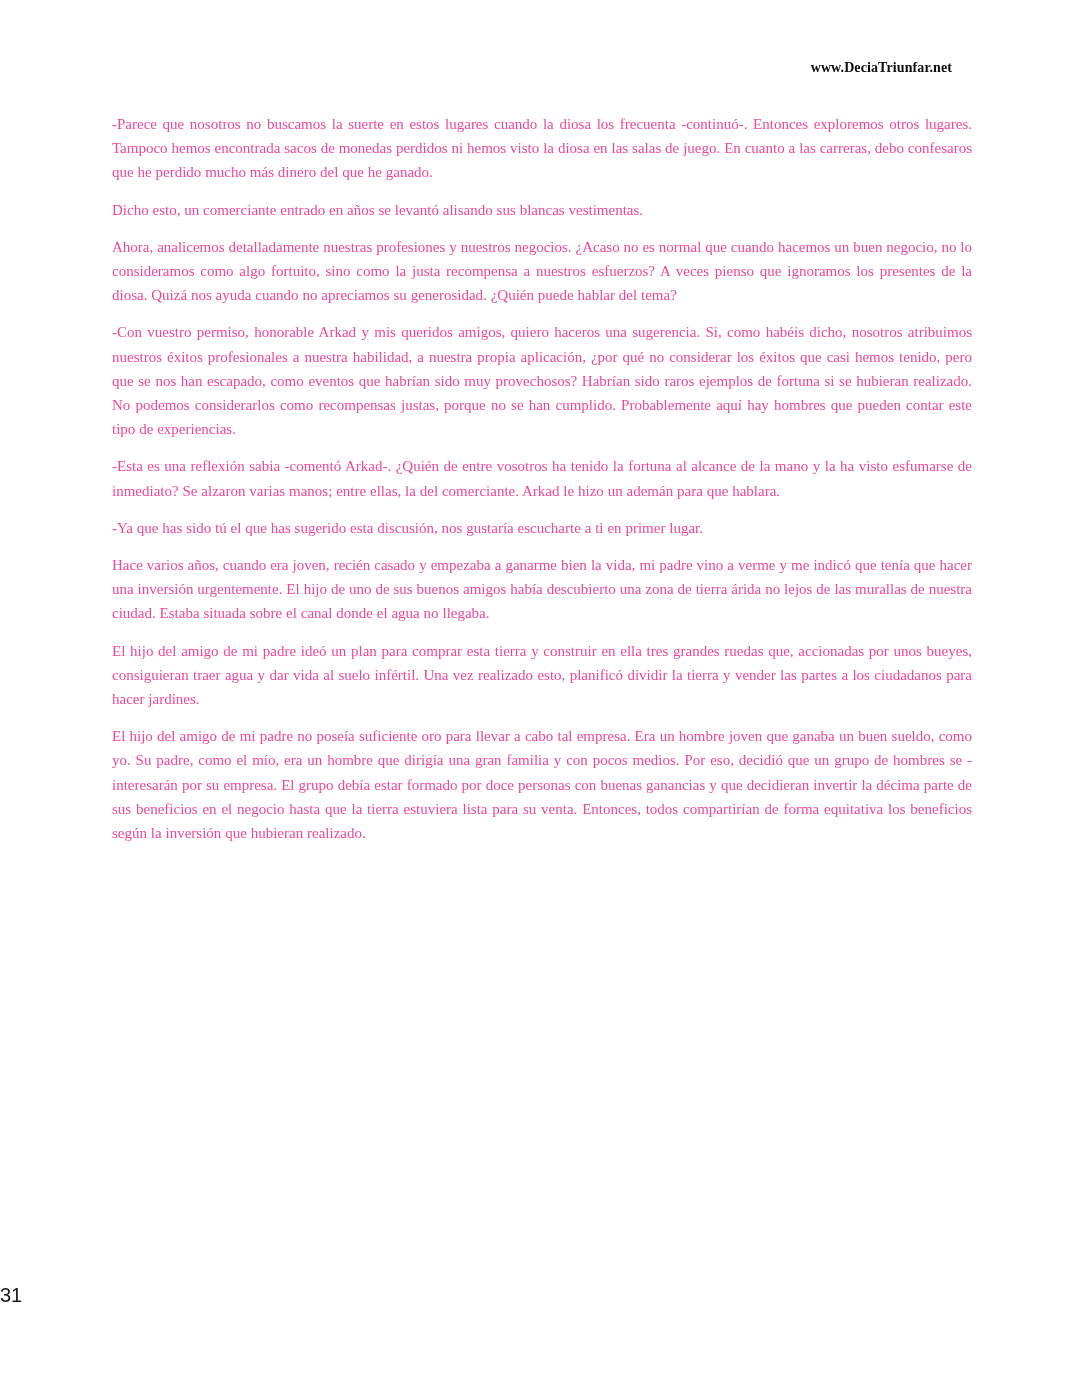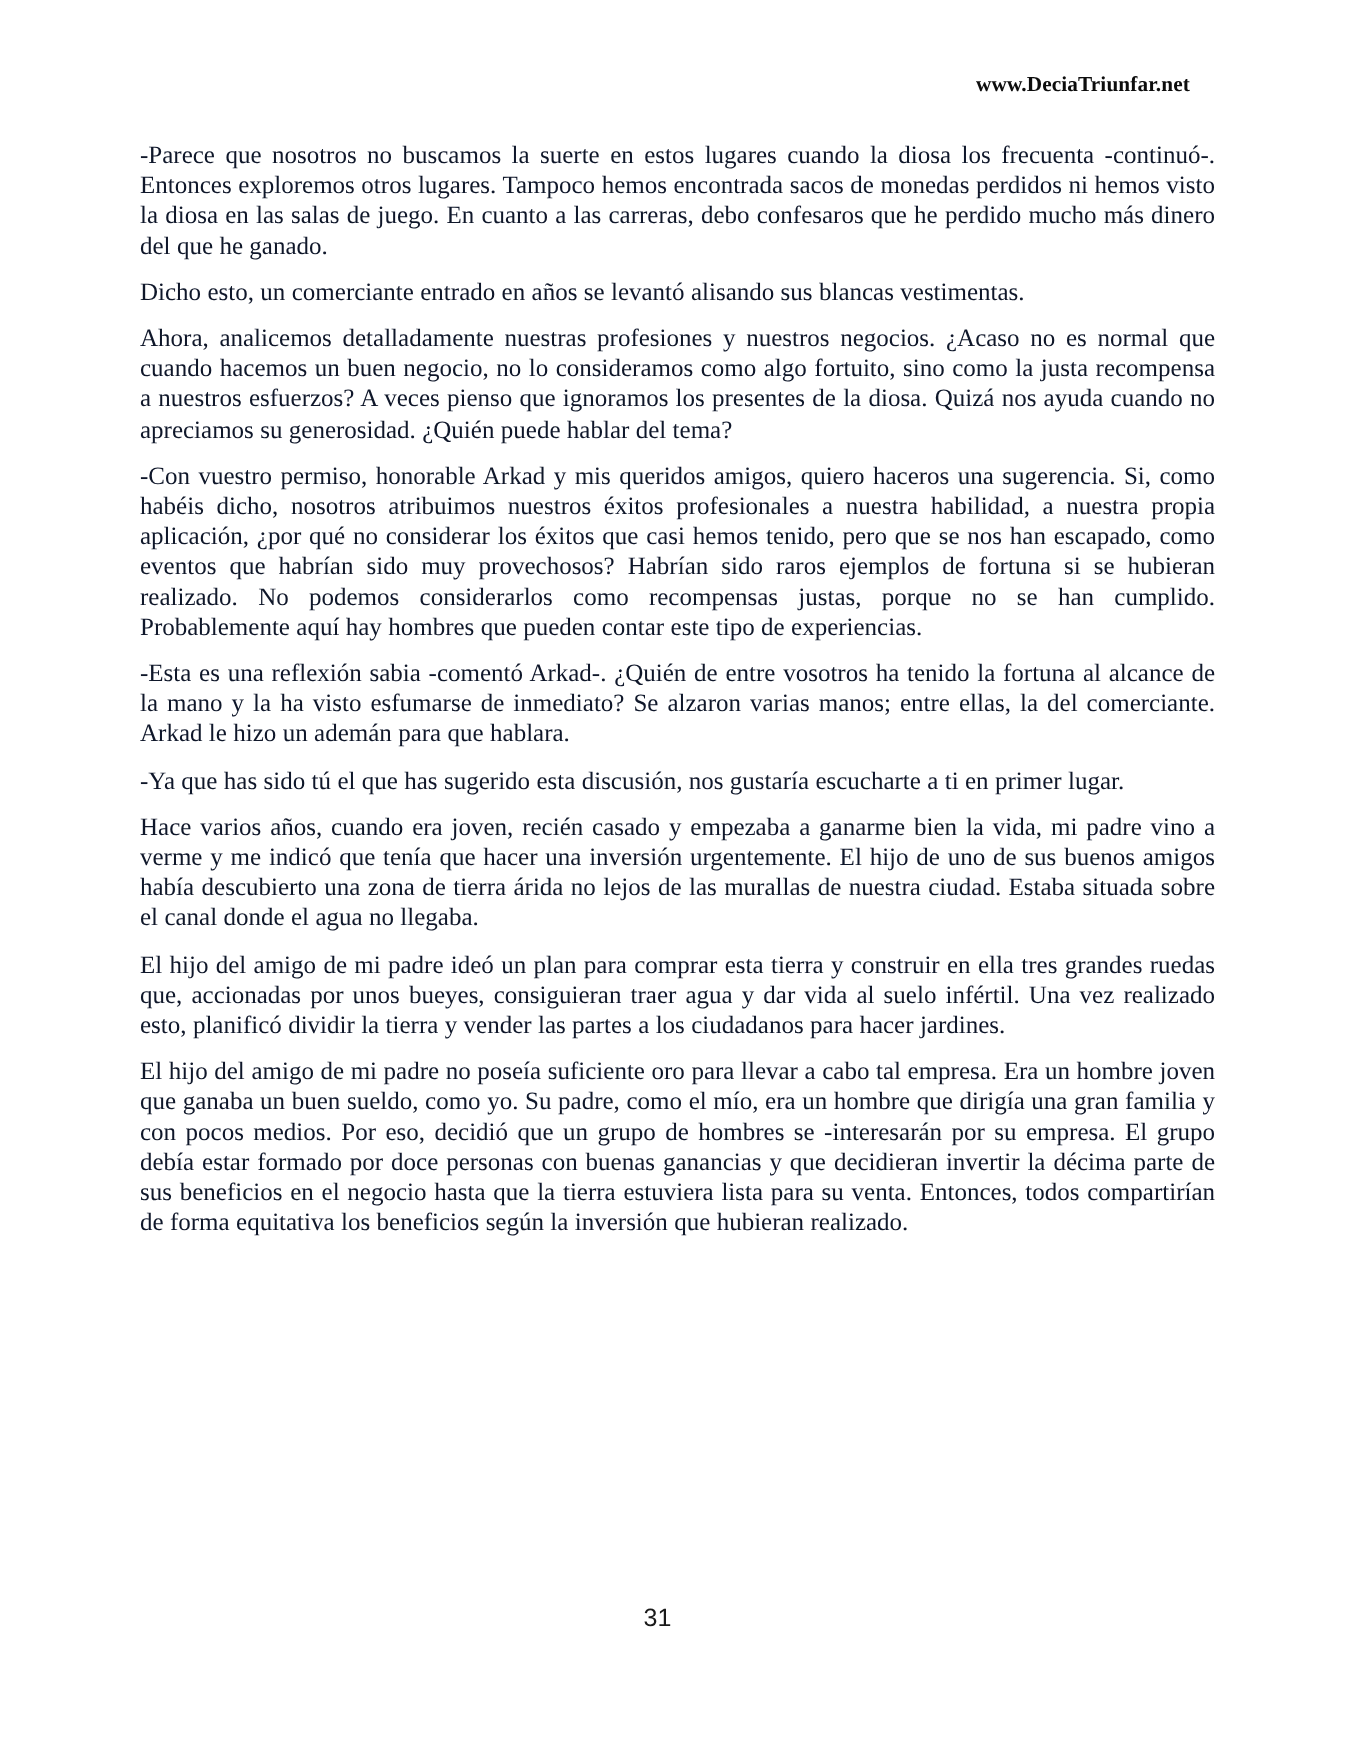--- a/index.html
+++ b/index.html
@@ -36,7 +36,7 @@
   .header-site {
     font-family: "Liberation Serif", "DejaVu Serif", serif;
     font-weight: bold;
-    font-size: 17px;
+    font-size: 14px;
     letter-spacing: 0.1px;
     color: #0d0d0d;
     white-space: nowrap;

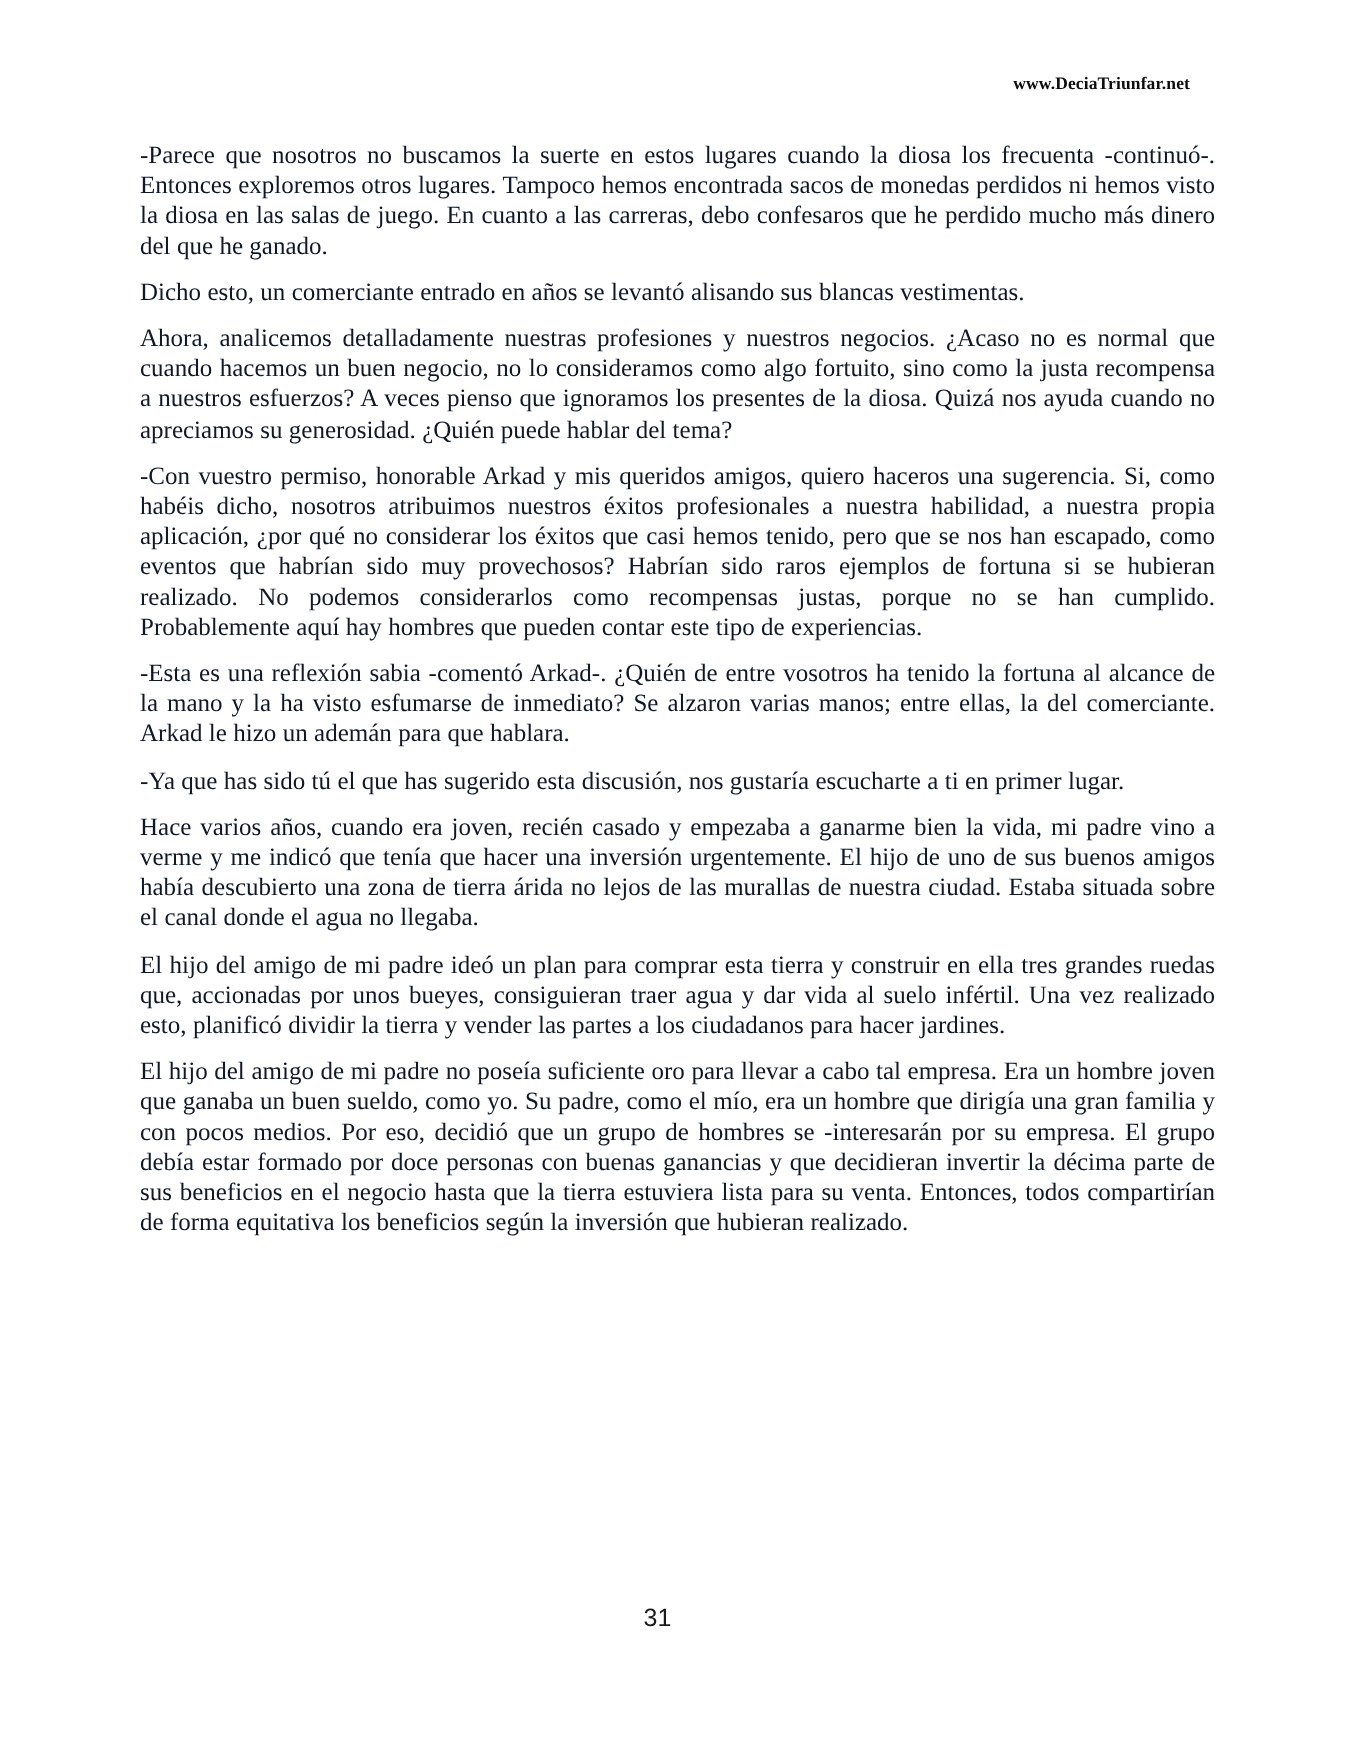--- a/index.html
+++ b/index.html
@@ -52,13 +52,13 @@
 
   .para {
     margin: 0 0 13px 0;
-    font-size: 20px;
+    font-size: 15px;
     line-height: 24.2px;
     text-align: justify;
     text-justify: inter-word;
     -webkit-hyphens: none;
     hyphens: none;
-    color: #0f172a;
+    color: #ec4899;
     word-spacing: 0.1px;
   }
   .para:last-child {

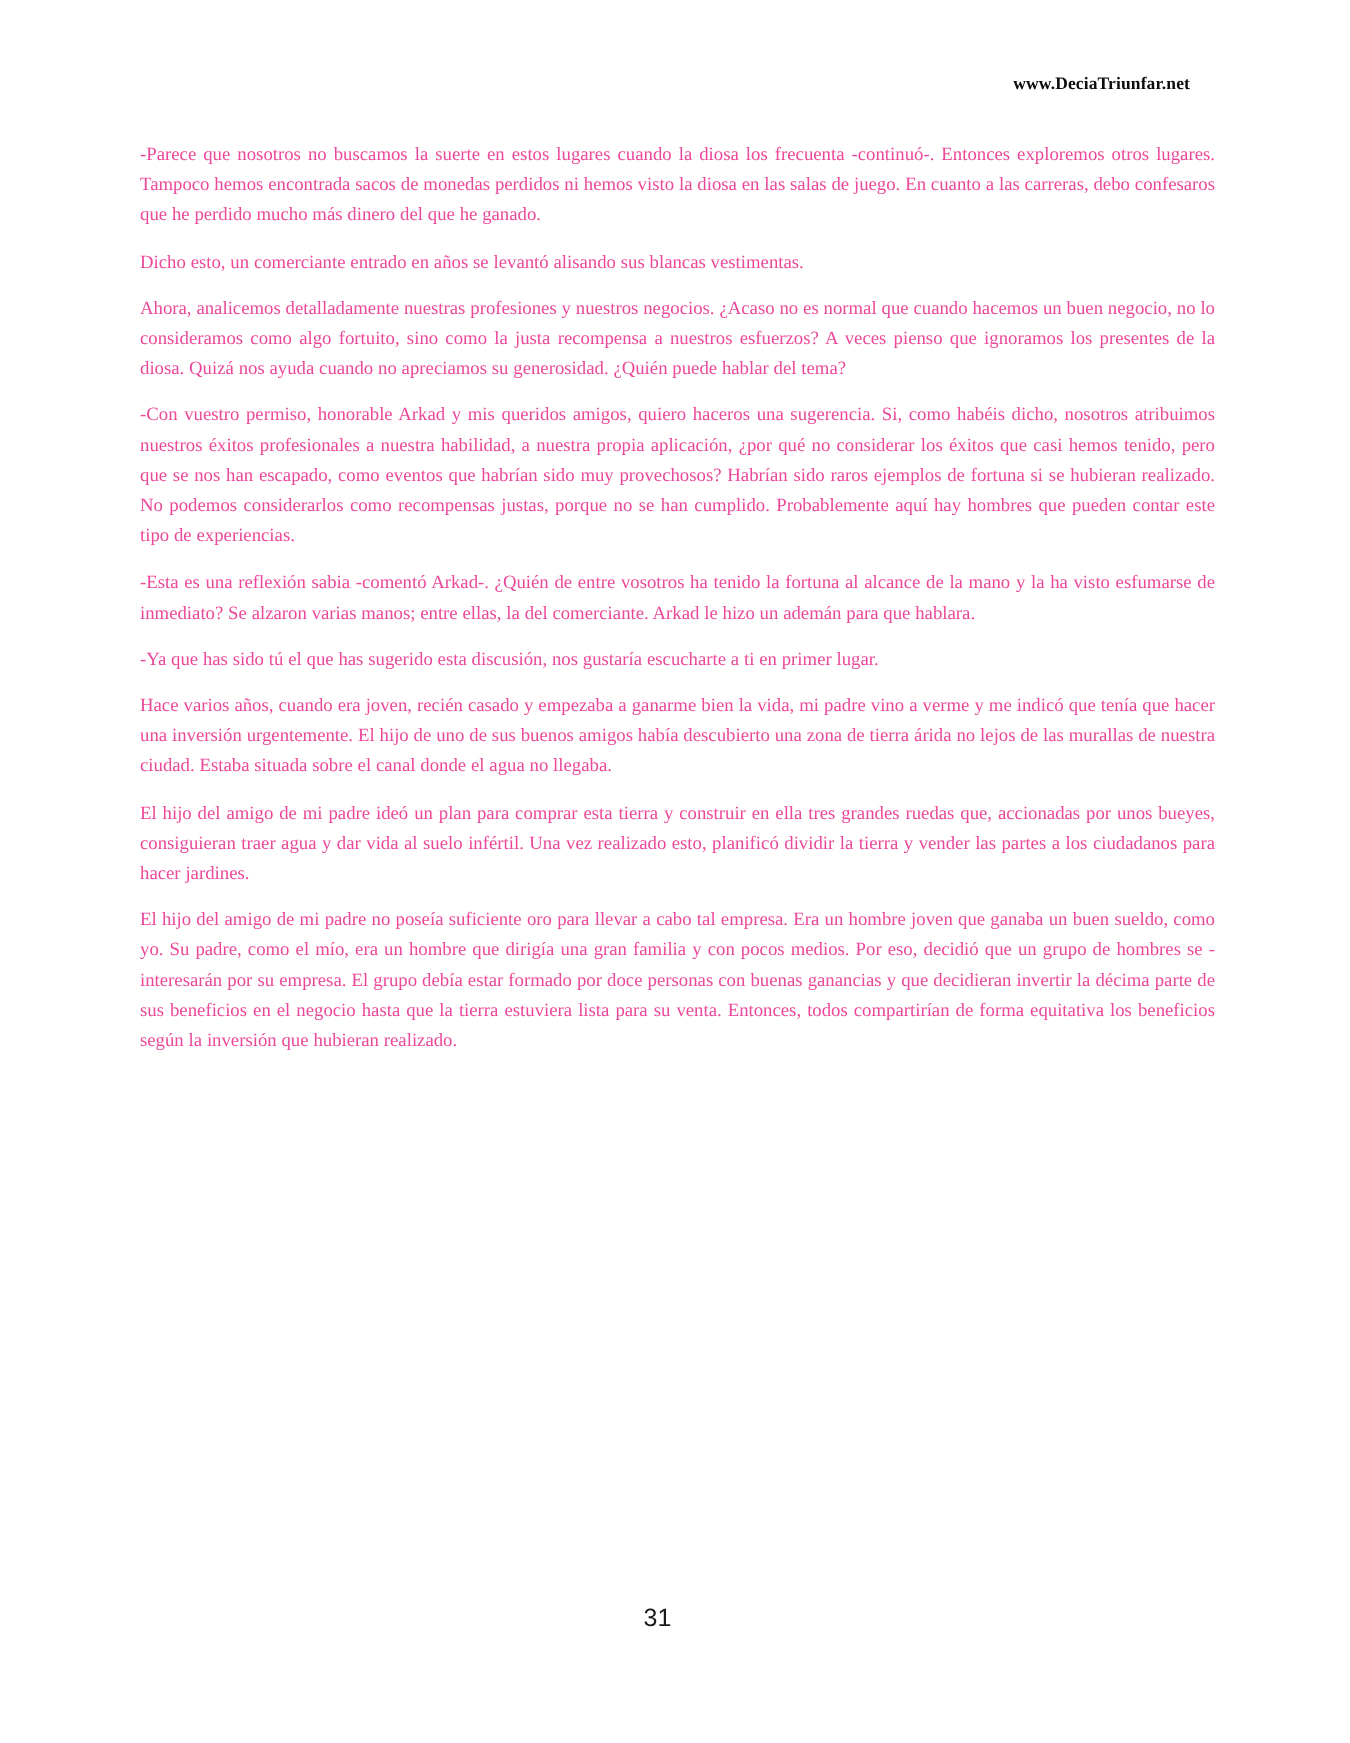--- a/index.html
+++ b/index.html
@@ -71,7 +71,6 @@
     left: 0;
     top: 1284px;
     width: 1052px;
-    text-align: center;
   }
   .folio {
     font-family: "Liberation Sans", "DejaVu Sans", sans-serif;

